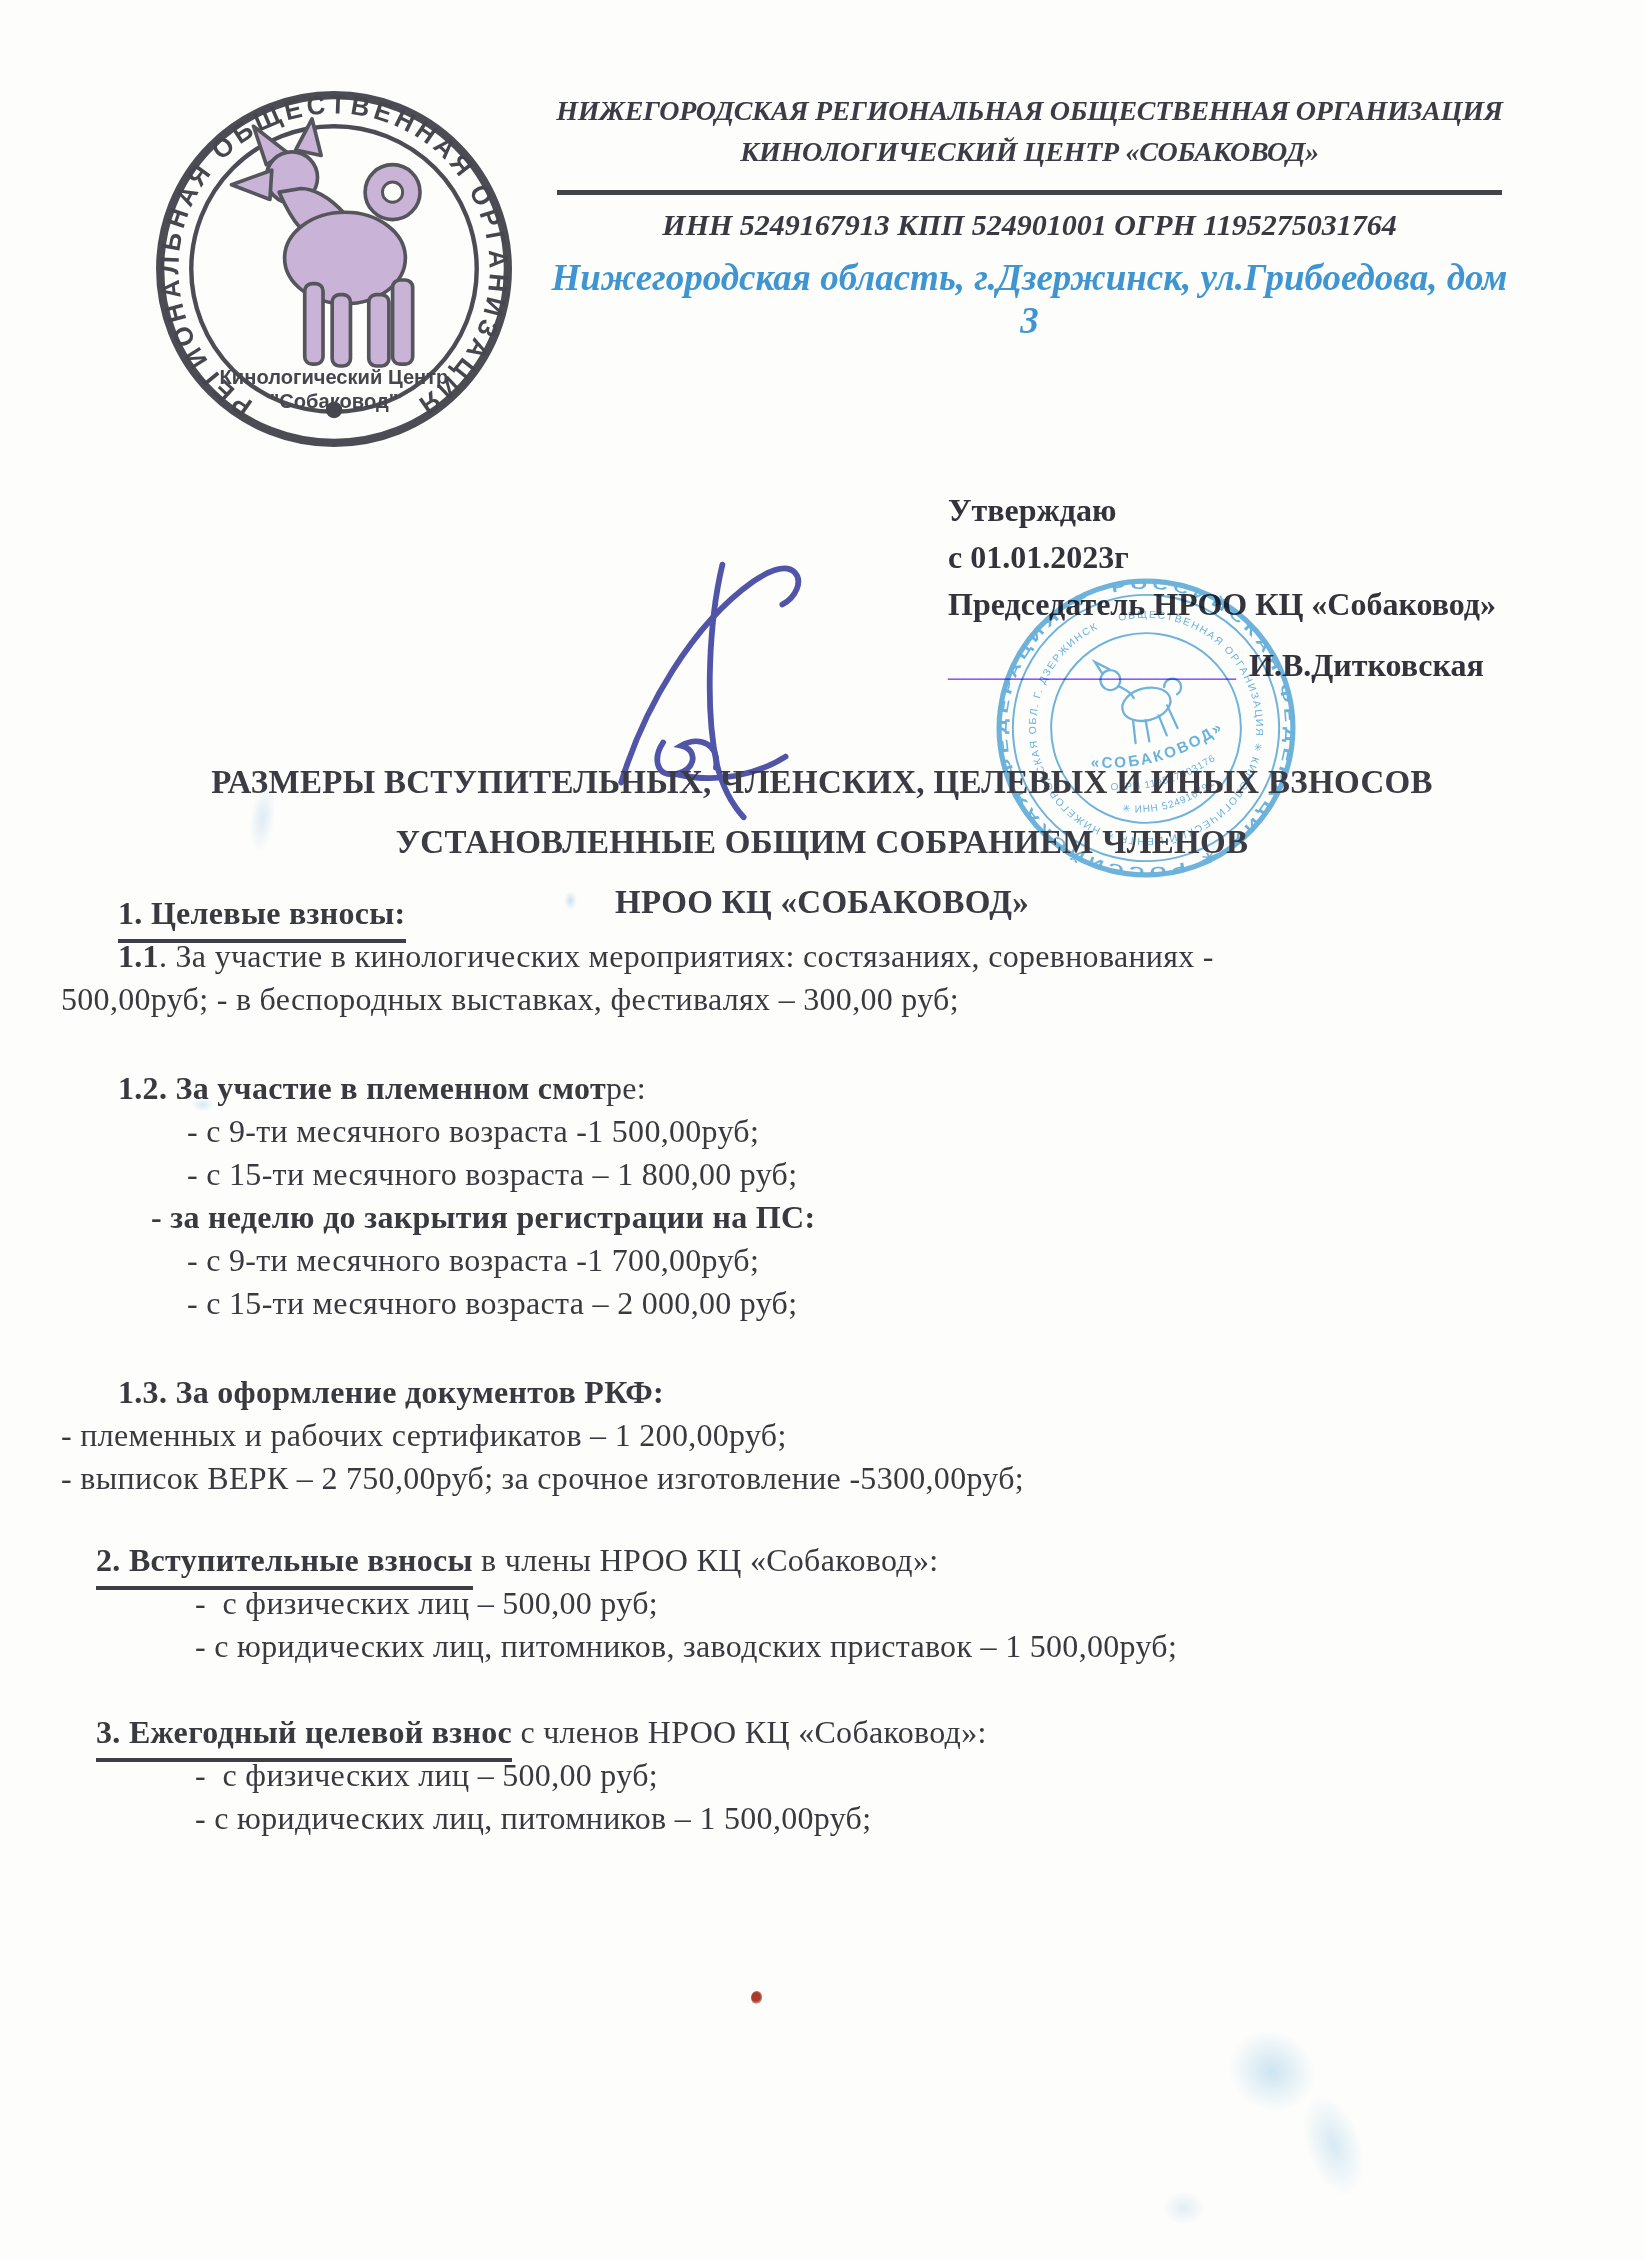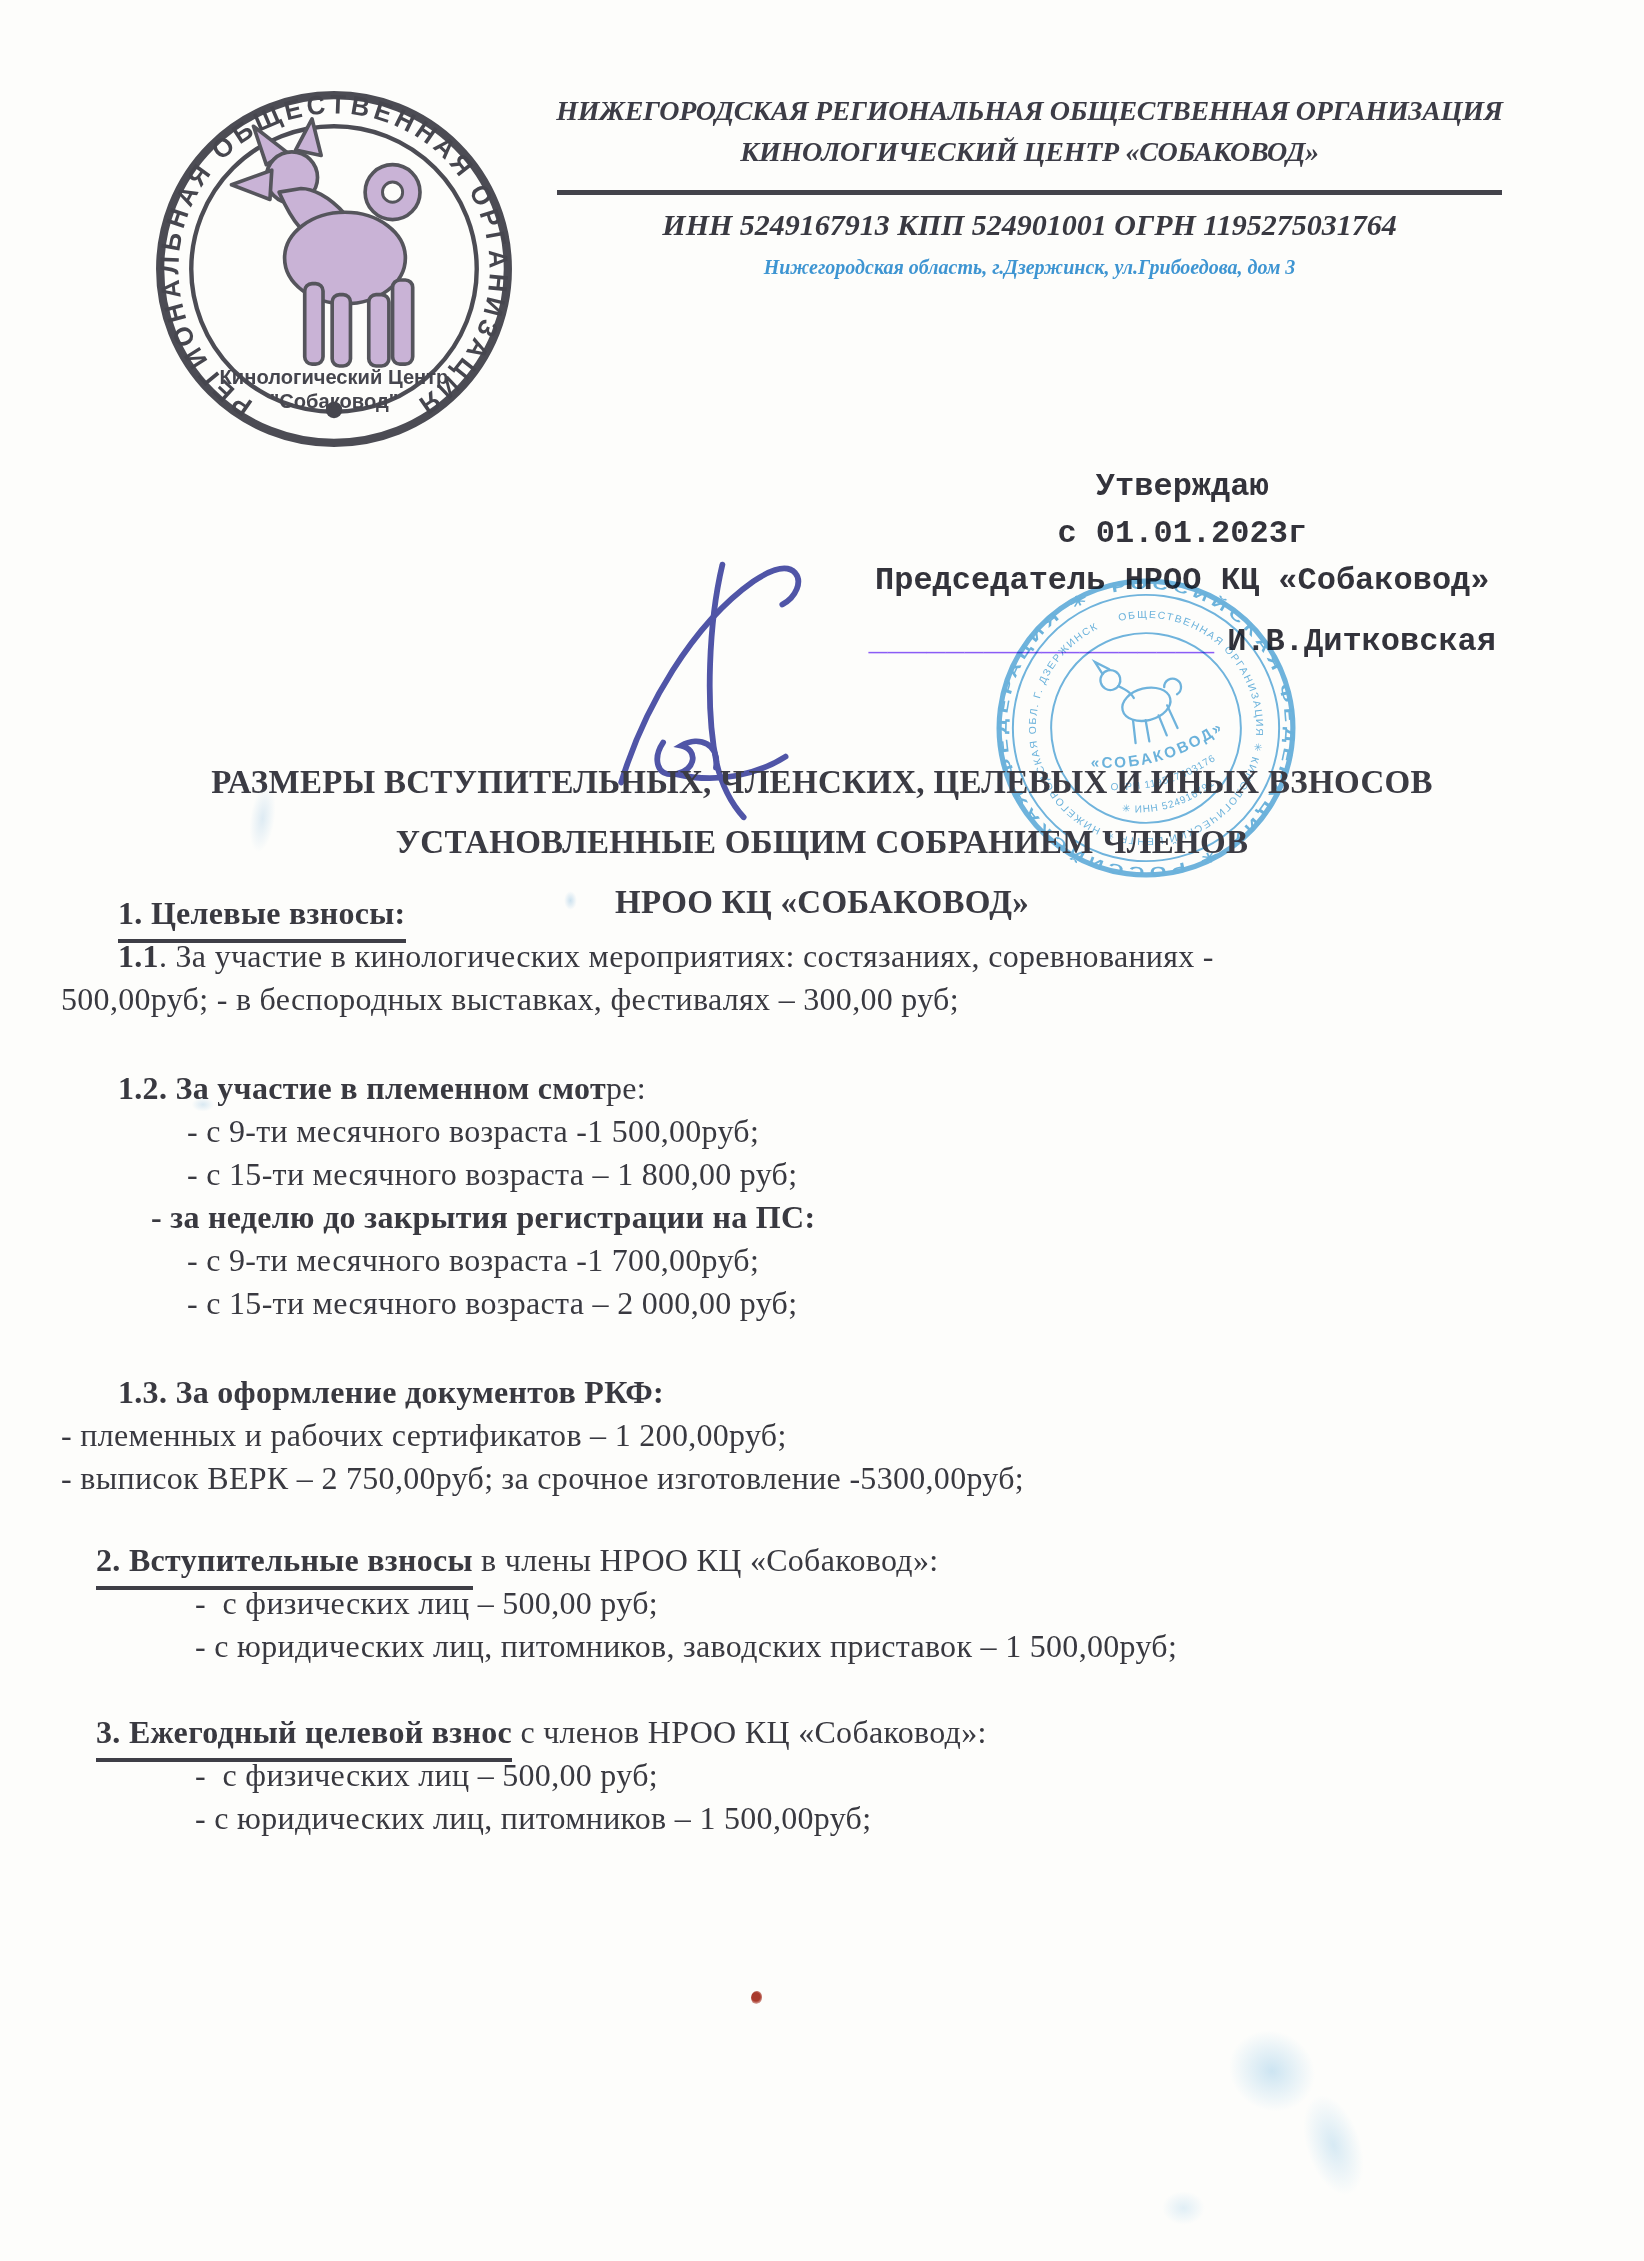--- a/index.html
+++ b/index.html
@@ -12,7 +12,7 @@
   .org-line{font-size:28px;line-height:41px;color:#3c3c46;letter-spacing:-0.3px;}
   .divider{height:5.2px;background:#43434b;margin:18px 9px 10.3px 9px;}
   .inn-line{font-size:30px;line-height:39px;color:#393941;margin-top:3.9px;}
-  .address-line{margin-top:11.6px;font-size:20px;color:#3e95d2;font-weight:bold;}
+  .address-line{margin-top:11.6px;font-size:37px;color:#3e95d2;font-weight:bold;}
 
   
   .approval{position:absolute;top:463px;right:148px;text-align:center;

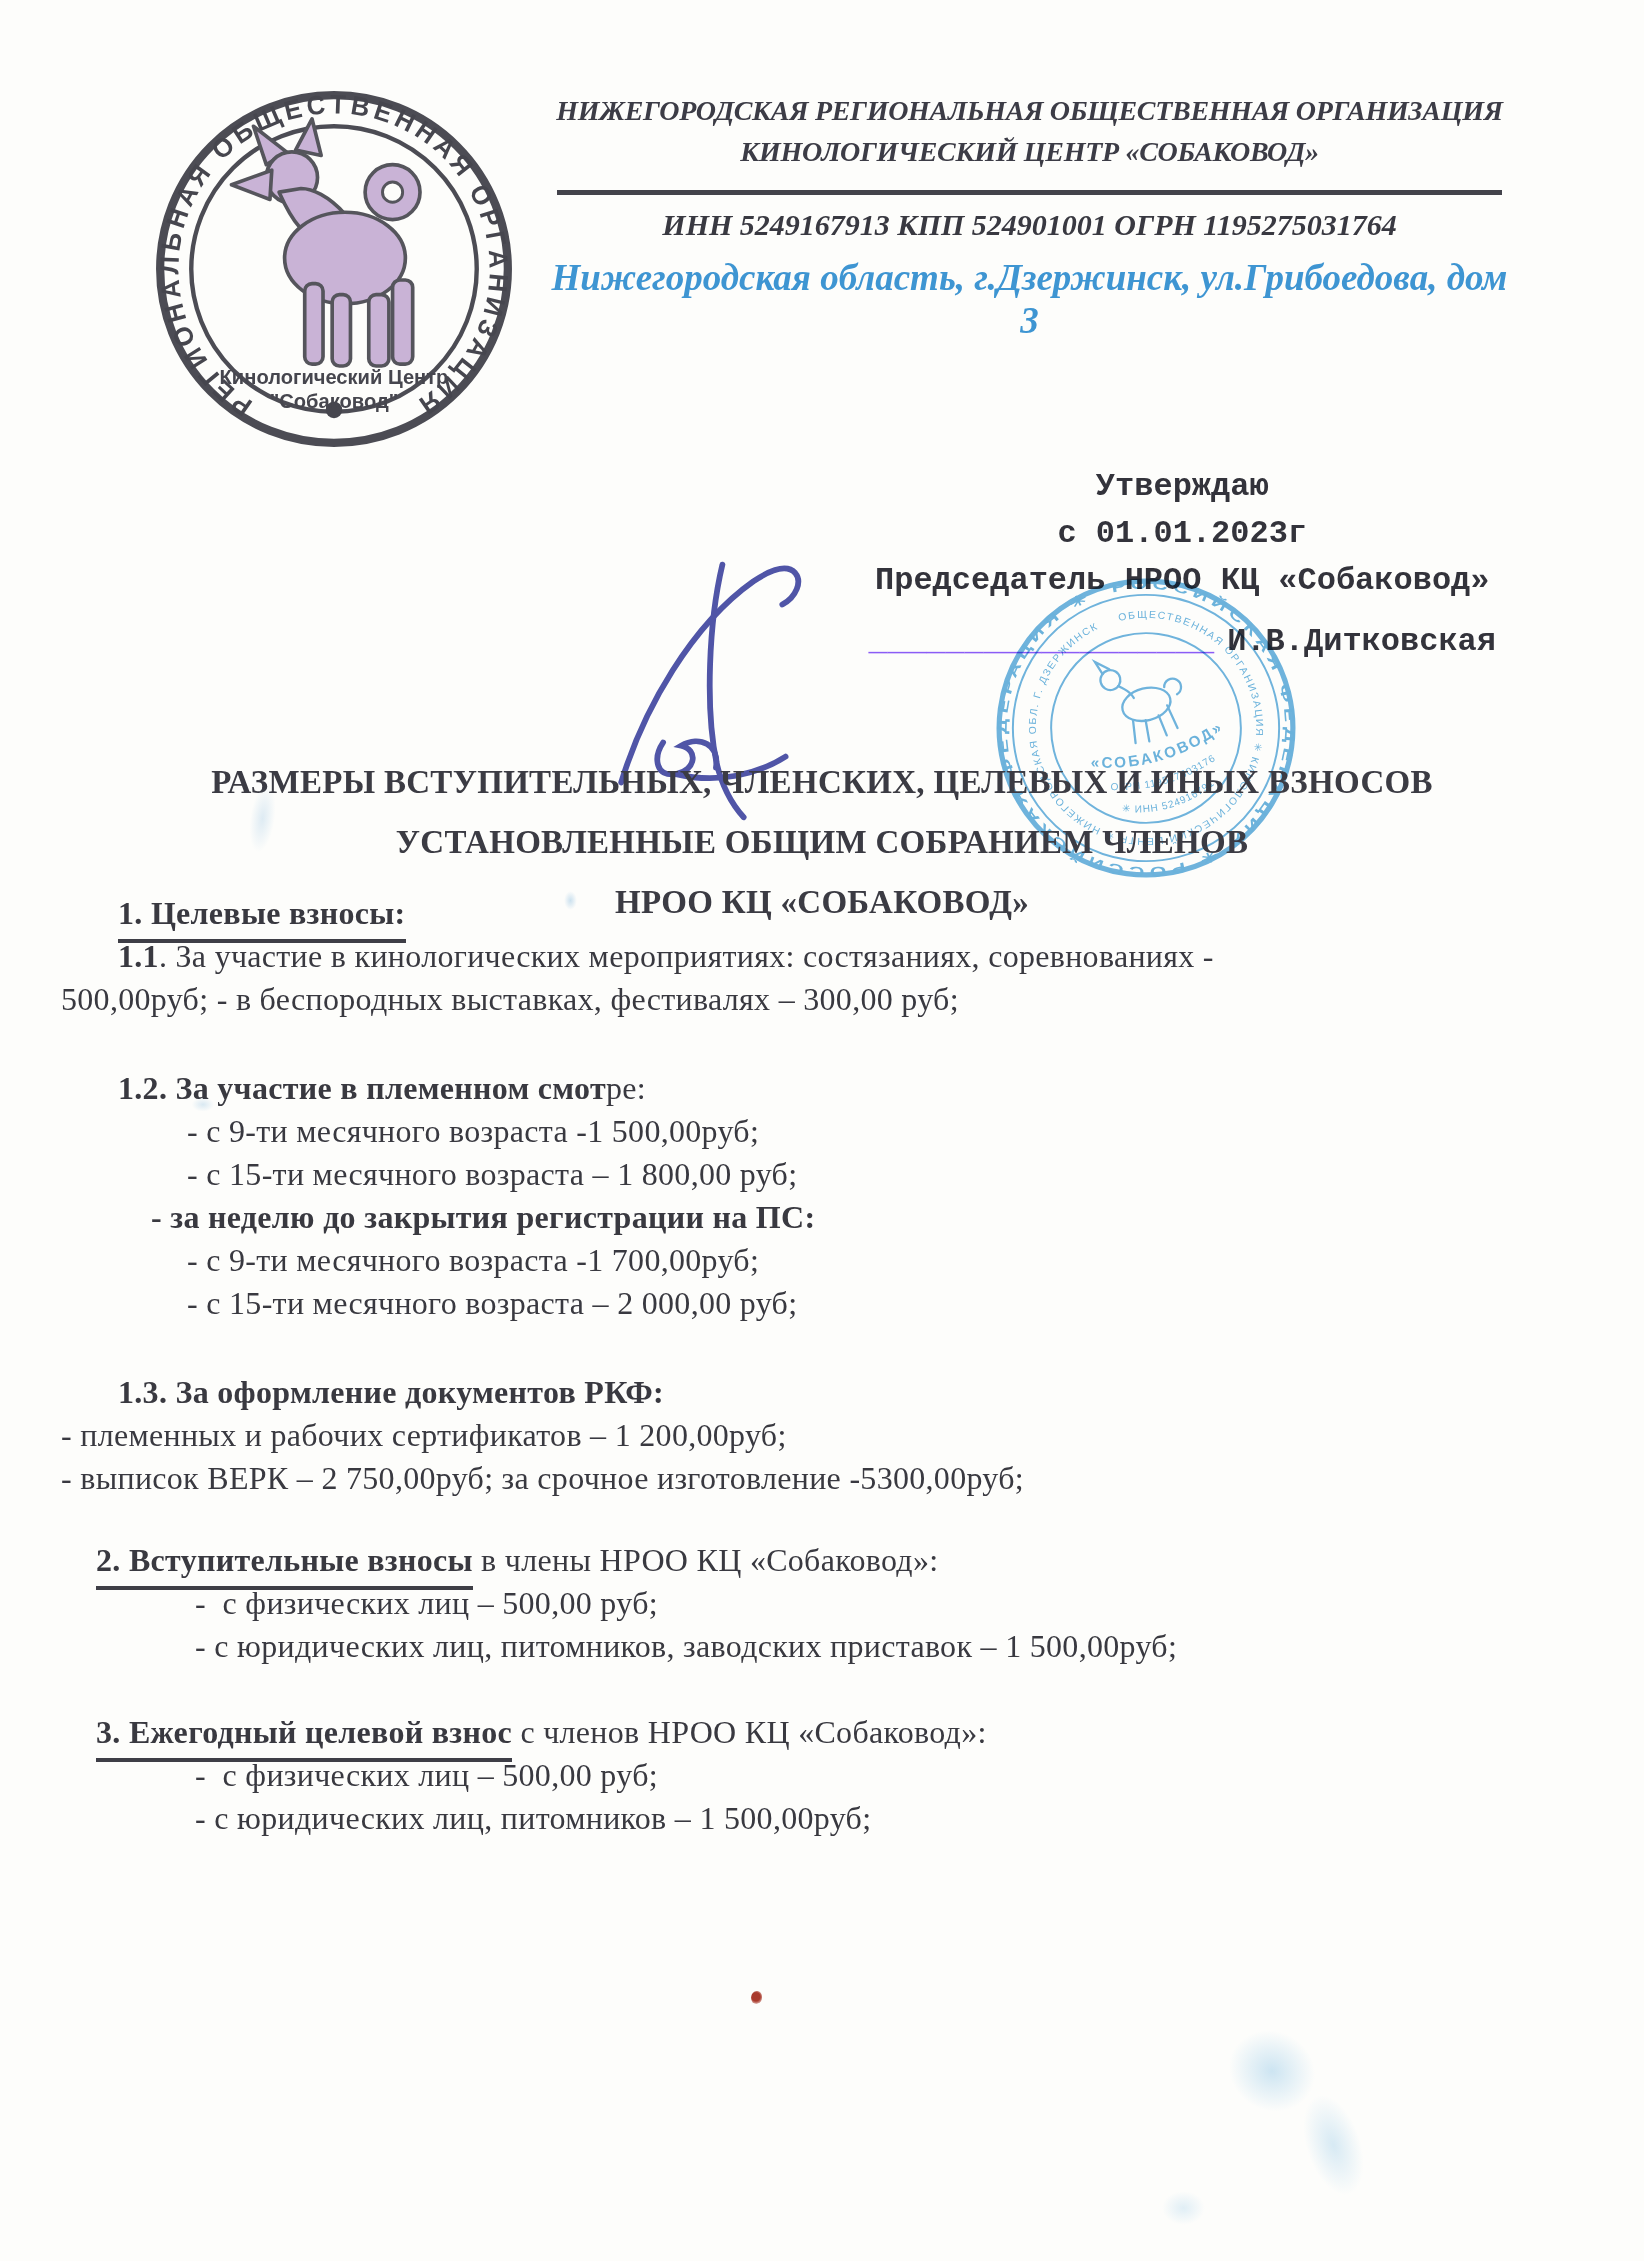--- a/index.html
+++ b/index.html
@@ -15,8 +15,8 @@
   .address-line{margin-top:11.6px;font-size:37px;color:#3e95d2;font-weight:bold;}
 
   
-  .approval{position:absolute;top:463px;right:148px;text-align:center;
-            font-weight:bold;font-size:32px;line-height:47px;color:#33333b;font-family:Liberation Mono, monospace;}
+  .approval{position:absolute;top:487px;right:148px;text-align:left;
+            font-weight:bold;font-size:32px;line-height:47px;color:#33333b;}
   .sig-row{margin-top:14px;white-space:pre;}
   .sig-underline{font-weight:normal;color:#8b5cf6;}
   .signer-name{margin-left:13px;}

